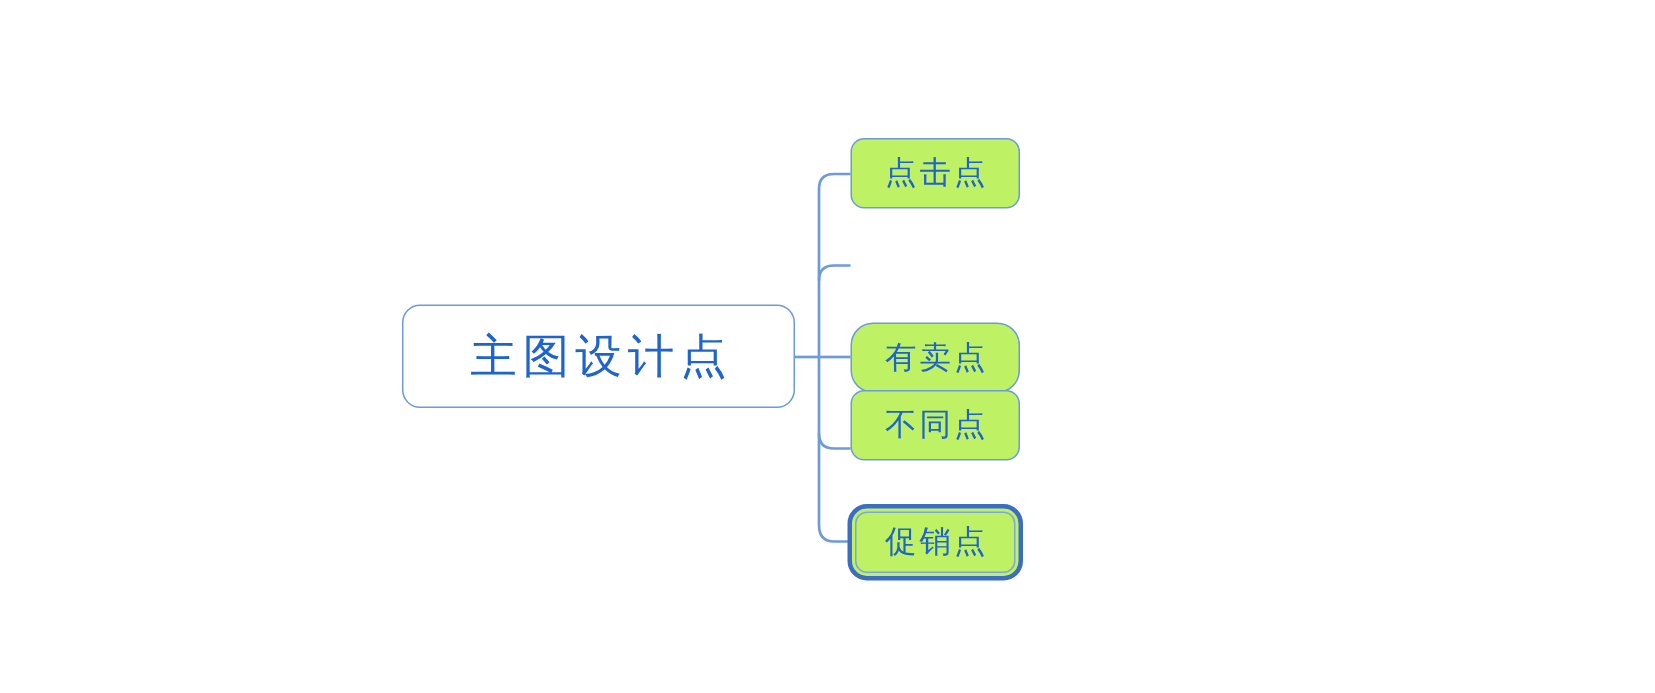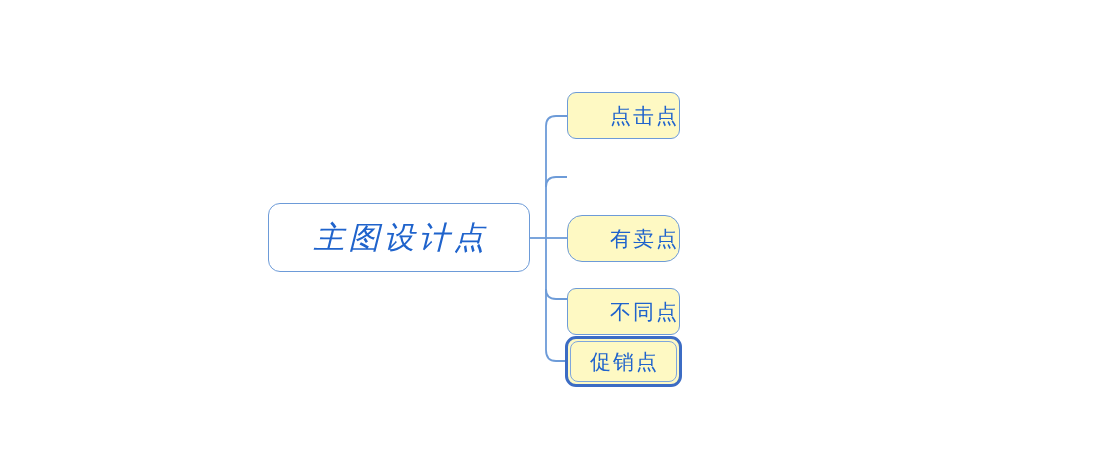--- a/index.html
+++ b/index.html
@@ -67,10 +67,10 @@
     box-sizing: border-box;
     border: 1.6px solid #6d9bd8;
     border-radius: 9px;
-    background: #fef9c3;
+    background: #bef264;
     display: flex;
     align-items: center;
-    justify-content: flex-end;
+    justify-content: center;
   }
   .child-label {
     font-size: 21px;

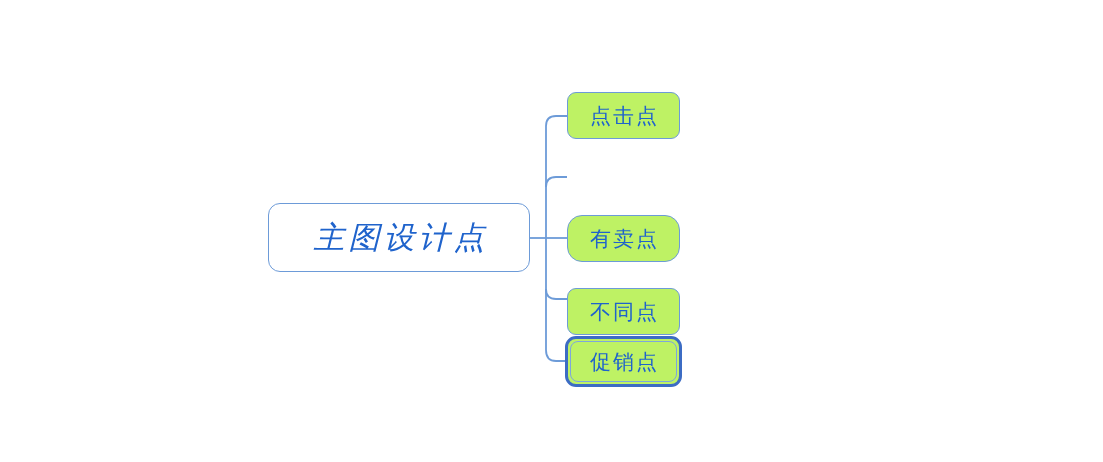--- a/index.html
+++ b/index.html
@@ -55,7 +55,6 @@
     text-indent: 4px;
     line-height: 1;
     white-space: nowrap;
-    font-style: italic;
   }
 
   

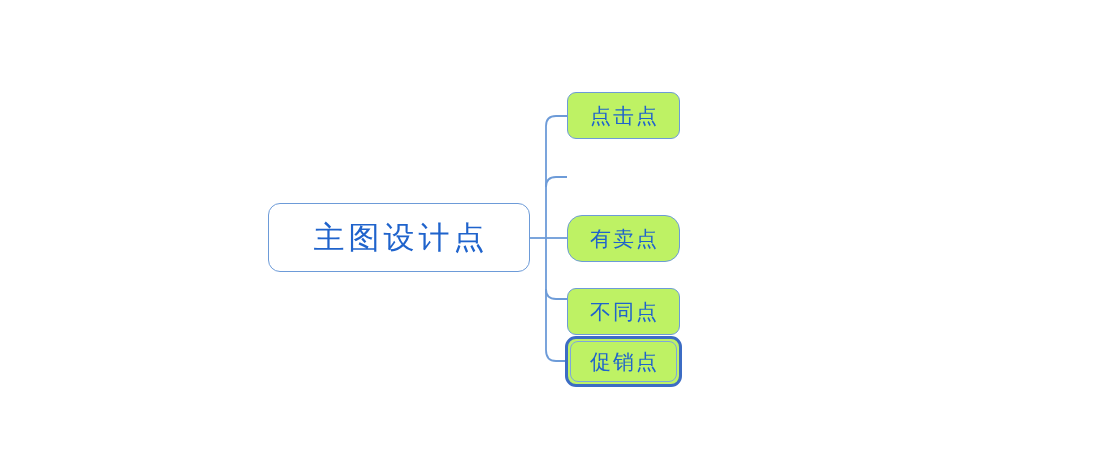--- a/index.html
+++ b/index.html
@@ -135,7 +135,7 @@
     <span class="child-label">有卖点</span>
   </div>
 
-  <div class="child-node" style="top:288px;">
+  <div class="child-node" style="top:260px;">
     <span class="child-label">不同点</span>
   </div>
 

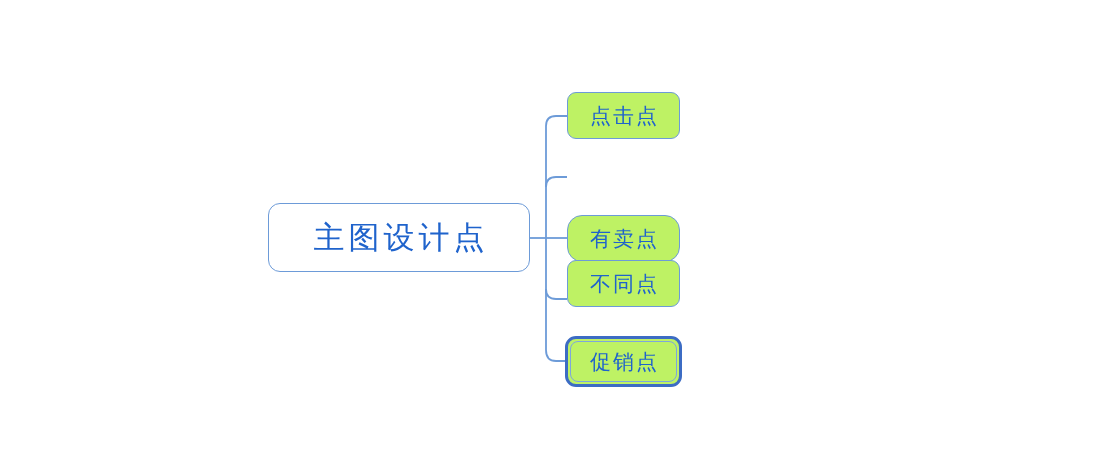--- a/index.html
+++ b/index.html
@@ -139,7 +139,7 @@
     <span class="child-label">不同点</span>
   </div>
 
-  <div class="child-node selected" style="top:336px;">
+  <div class="child-node selected" style="top:336px;border-radius:13px;">
     <span class="inner-frame">
       <span class="child-label">促销点</span>
     </span>

